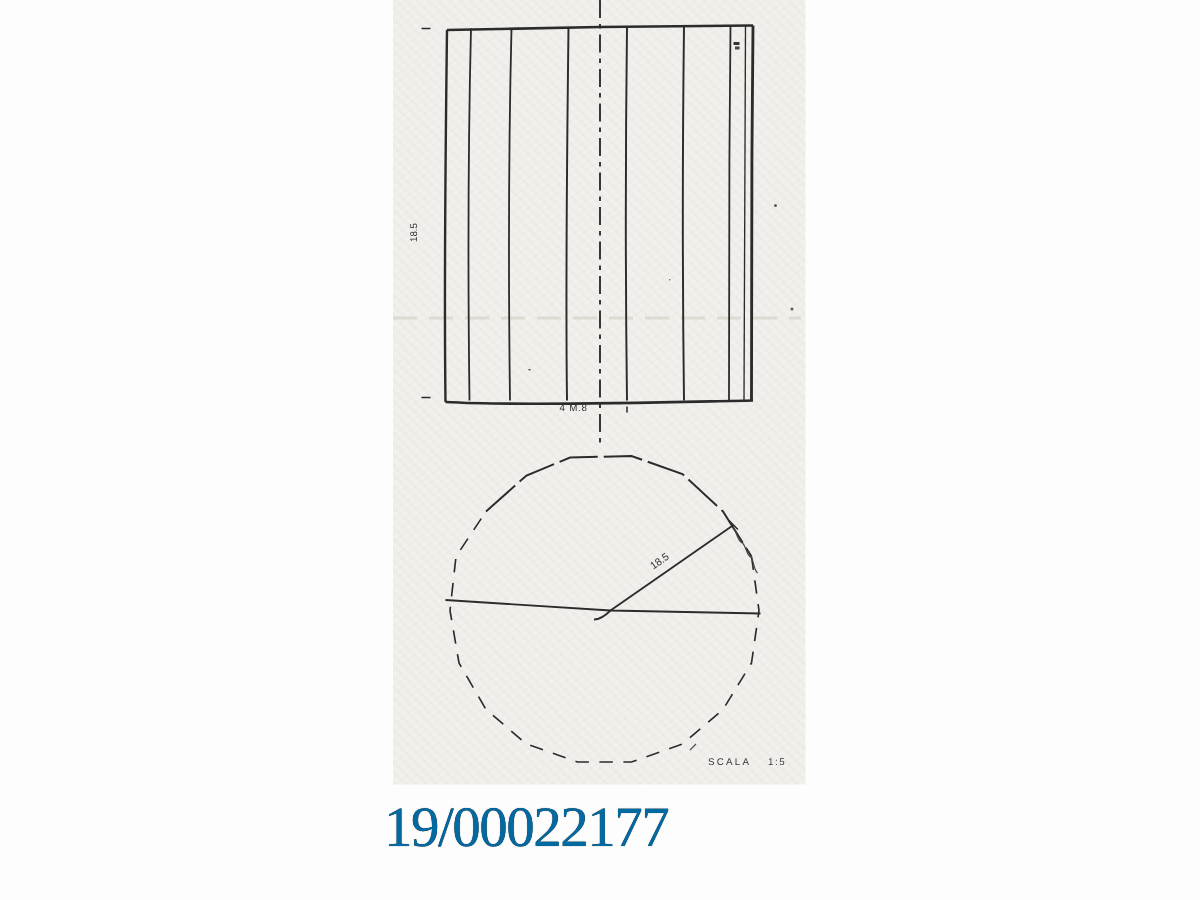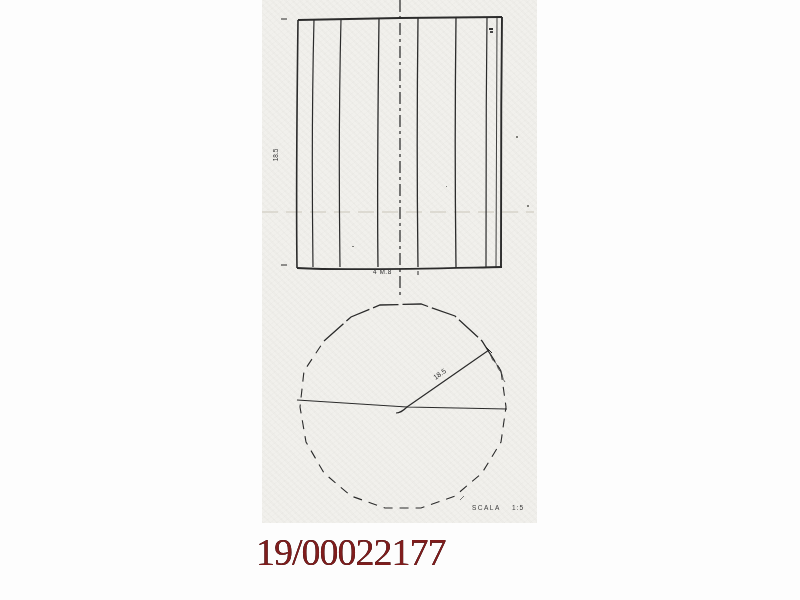--- a/index.html
+++ b/index.html
@@ -24,7 +24,7 @@
   .catalog{
     position:absolute;left:256px;top:530px;
     font-family:"Liberation Serif",serif;
-    font-size:38px;letter-spacing:-1px;color:#7f1d1d;
+    font-size:38px;letter-spacing:-1px;color:#0369a1;
     text-shadow:0 0 0.5px #000;
     white-space:nowrap;
   }

